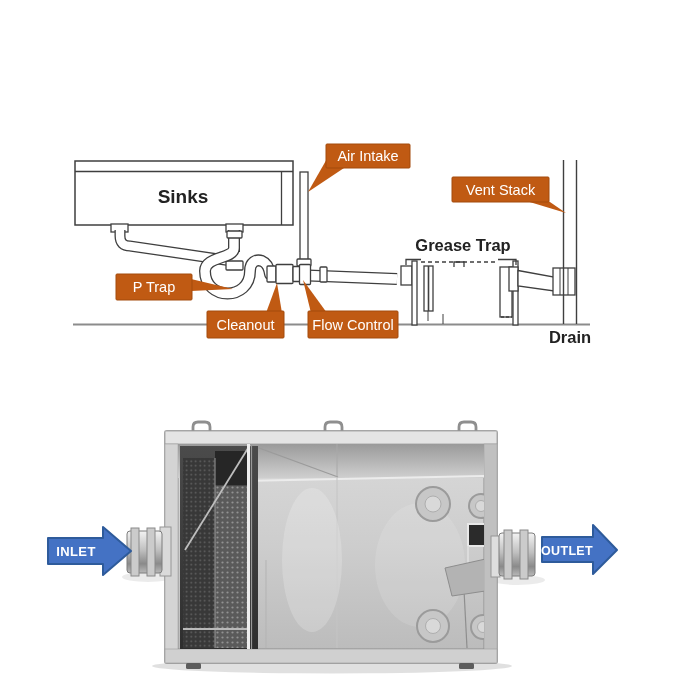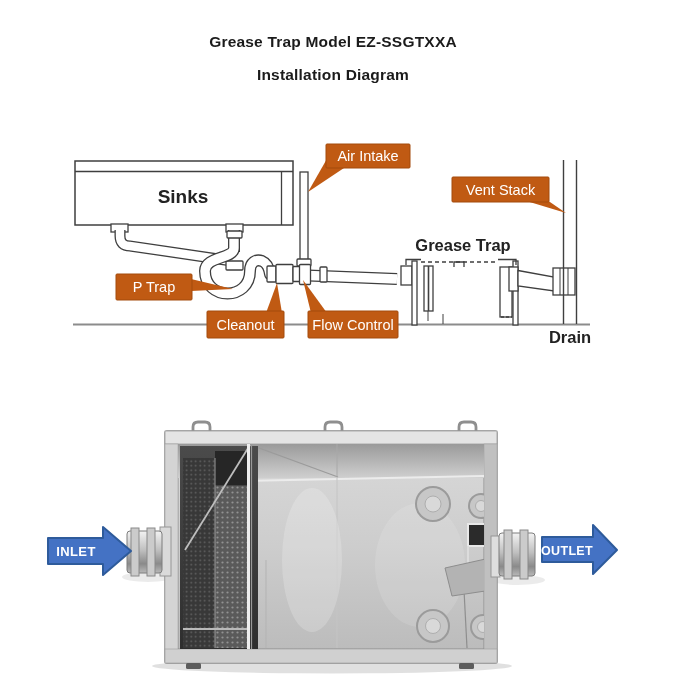--- a/index.html
+++ b/index.html
@@ -18,10 +18,6 @@
 
 <div class="page">
 
-  <div class="titles">
-    <div class="title-line l1">Grease Trap Model EZ-SSGTXXA</div>
-    <div class="title-line l2">Installation Diagram</div>
-  </div>
 
   <svg width="700" height="700" viewBox="0 0 700 700">
     <defs>

